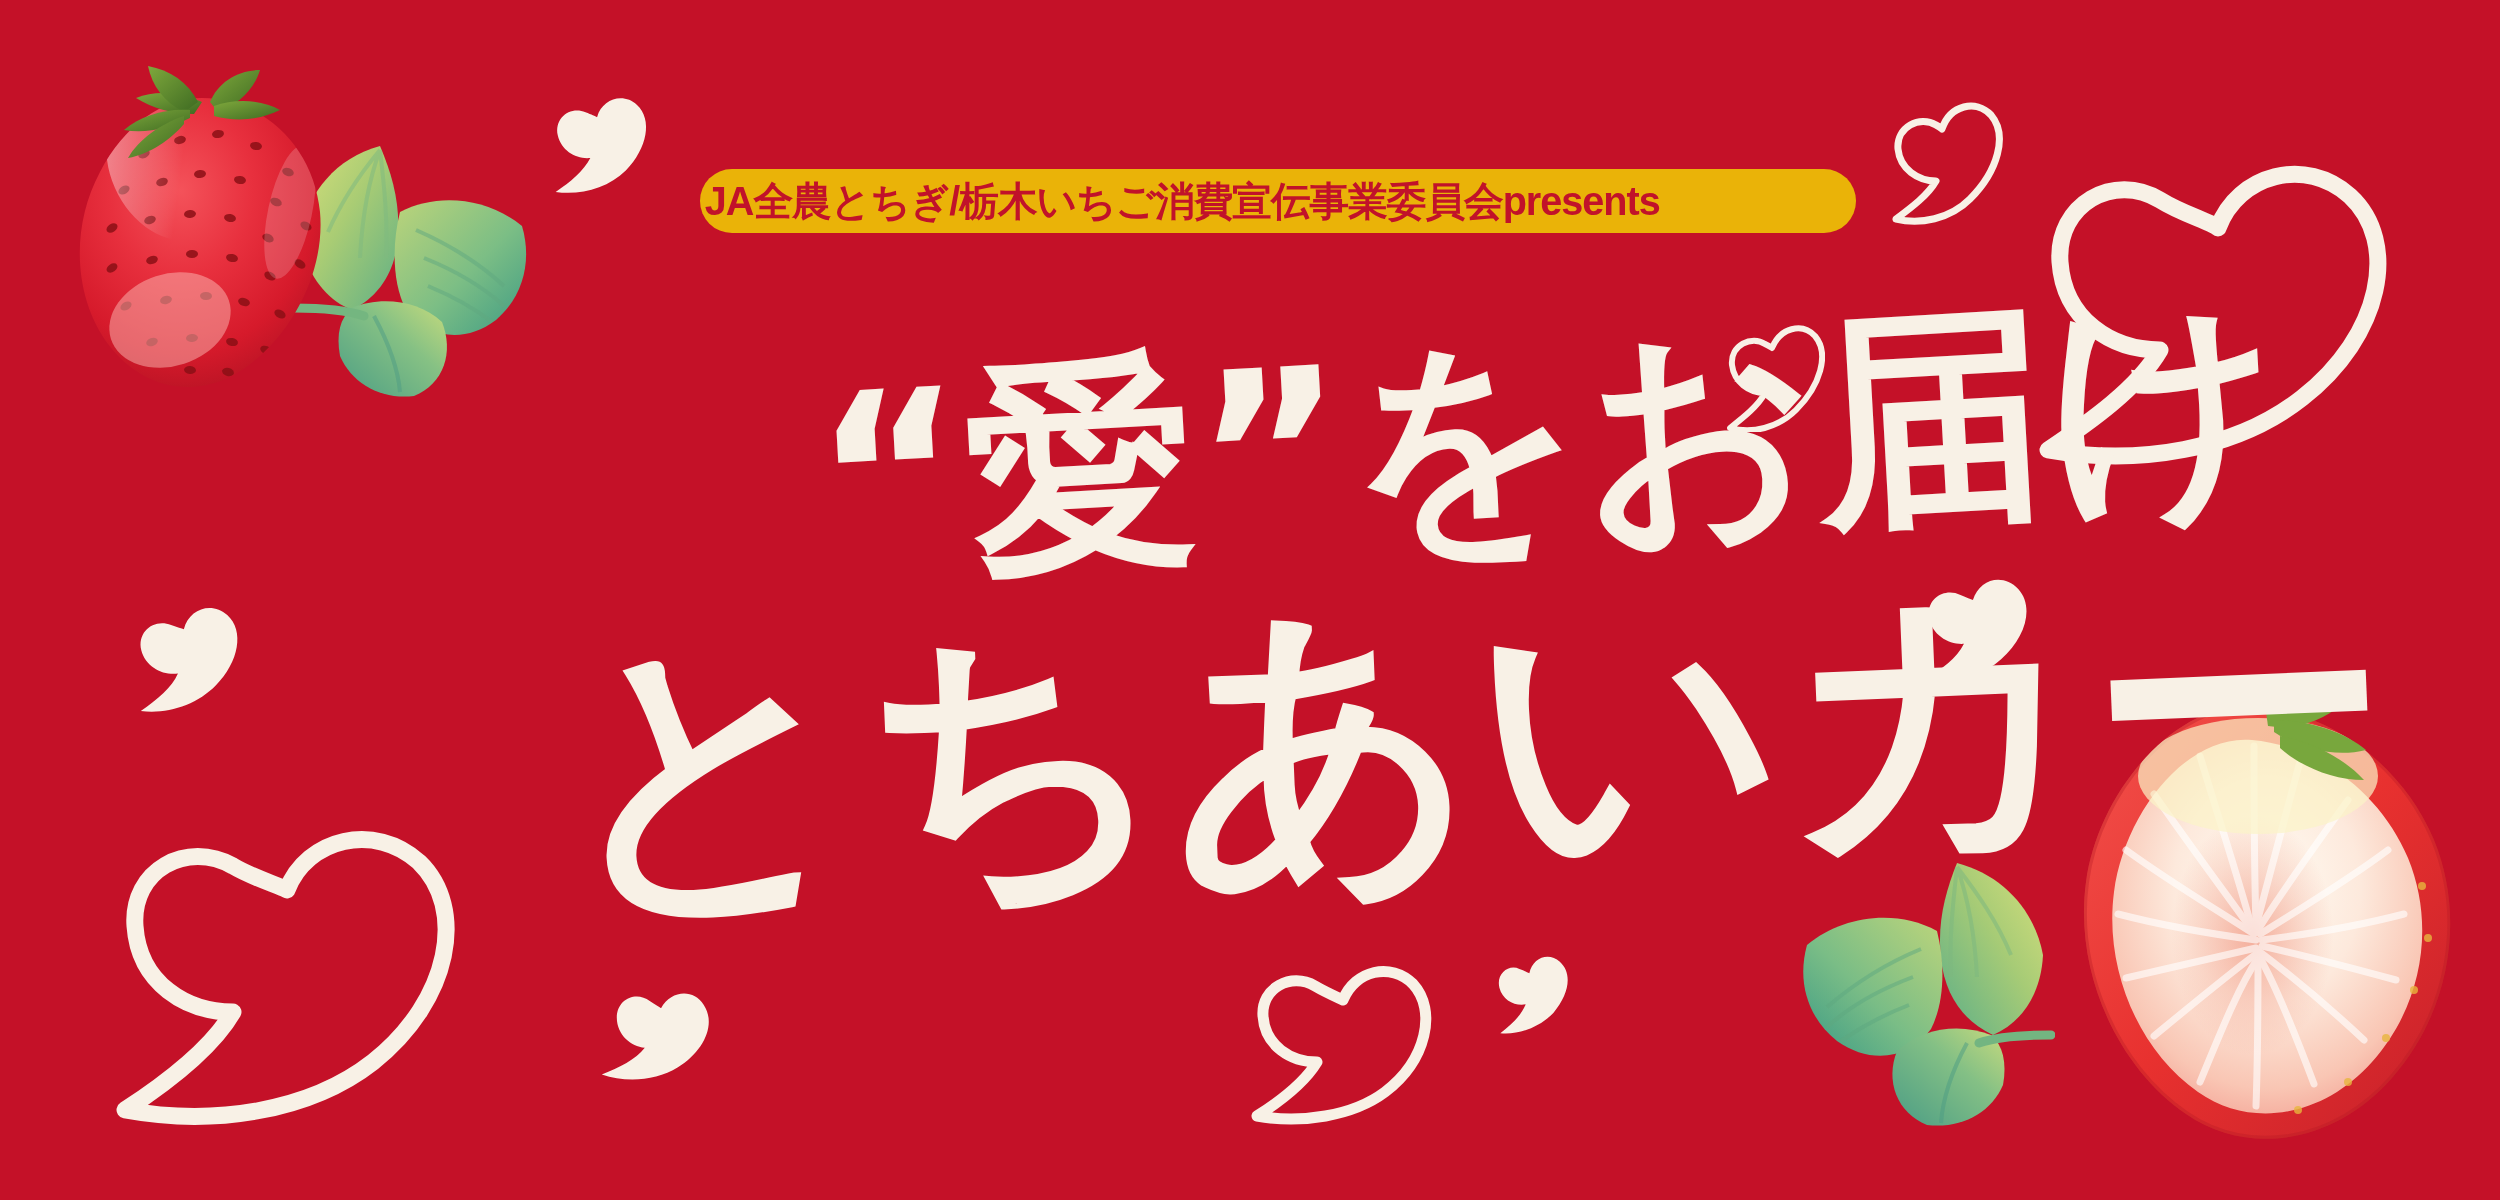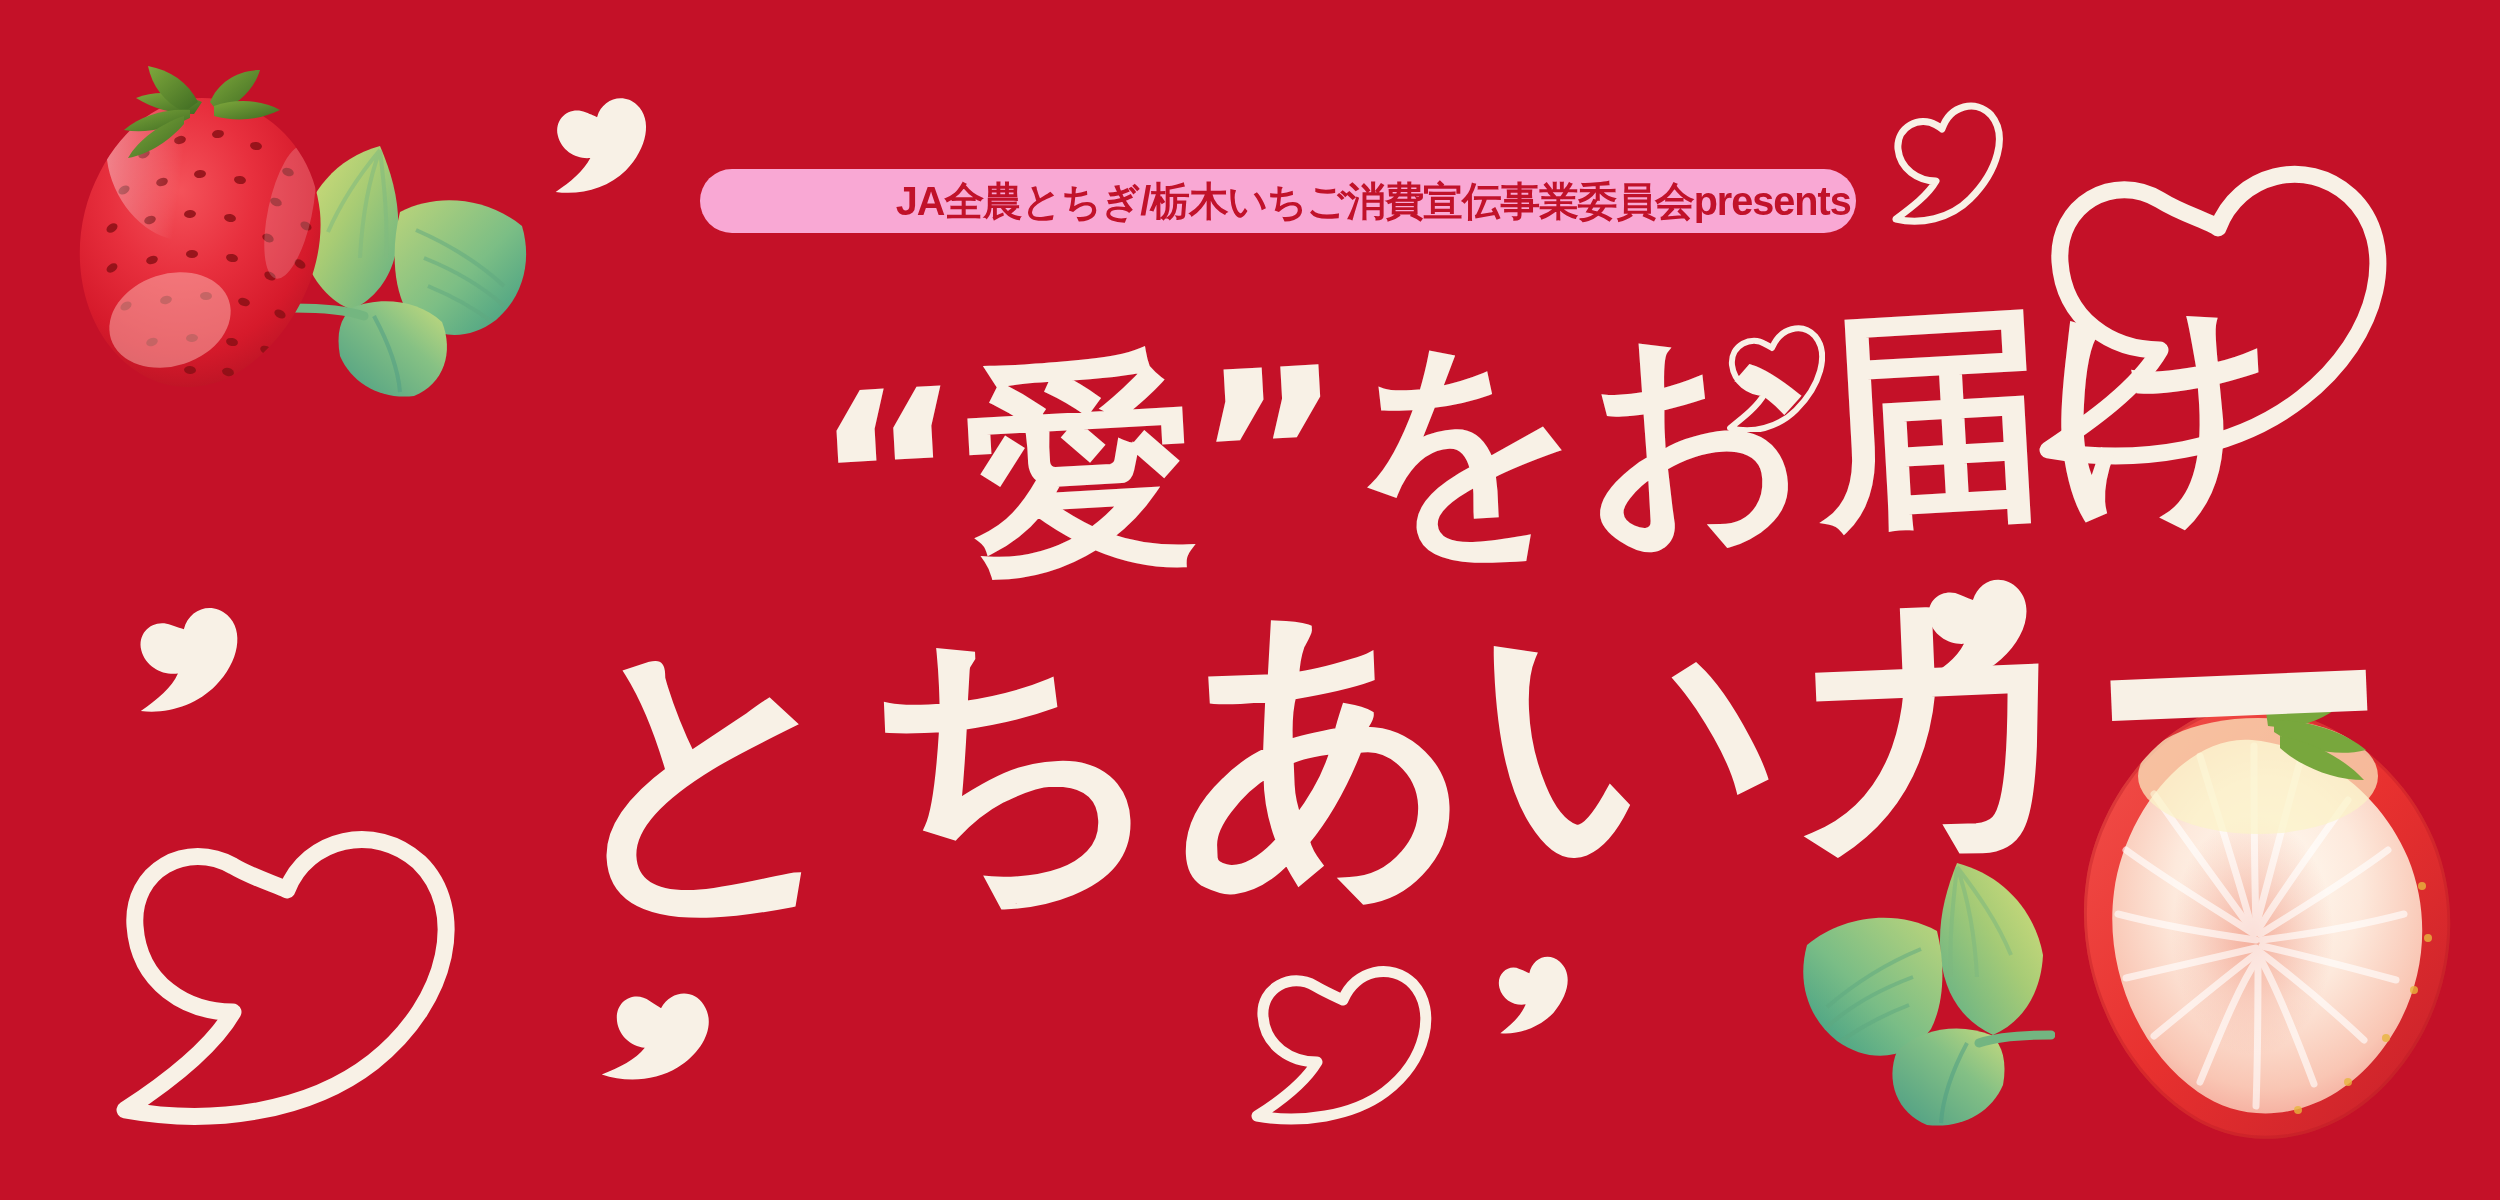--- a/index.html
+++ b/index.html
@@ -15,8 +15,8 @@
   
   #presenter-badge{
     position:absolute;left:700px;top:169px;width:1156px;height:64px;
-    background:#f9a8d4;border-radius:34px;
-    display:flex;align-items:center;justify-content:flex-end;
+    background:#eab308;border-radius:34px;
+    display:flex;align-items:center;justify-content:flex-start;
     box-shadow:0 0 0 0 rgba(0,0,0,0);
     z-index:40;
   }

